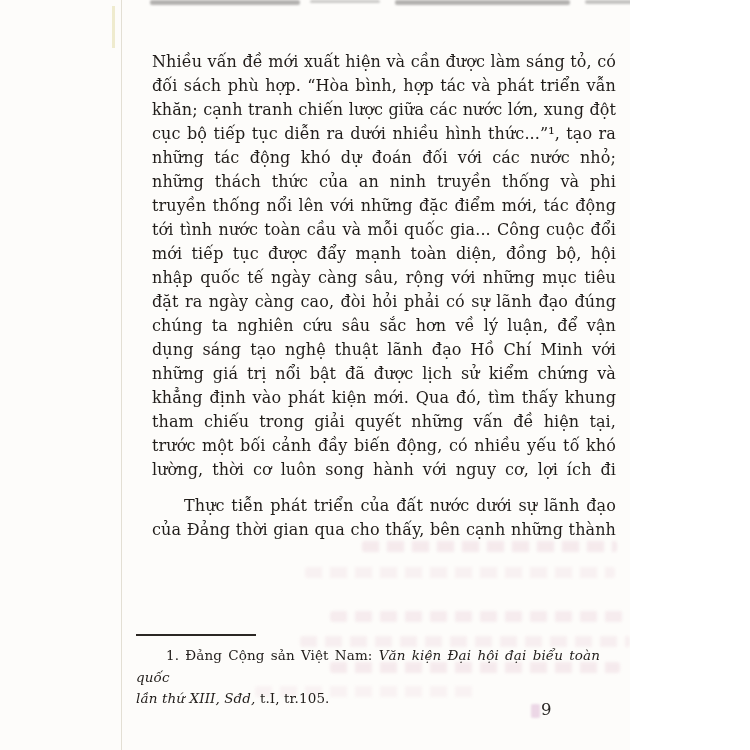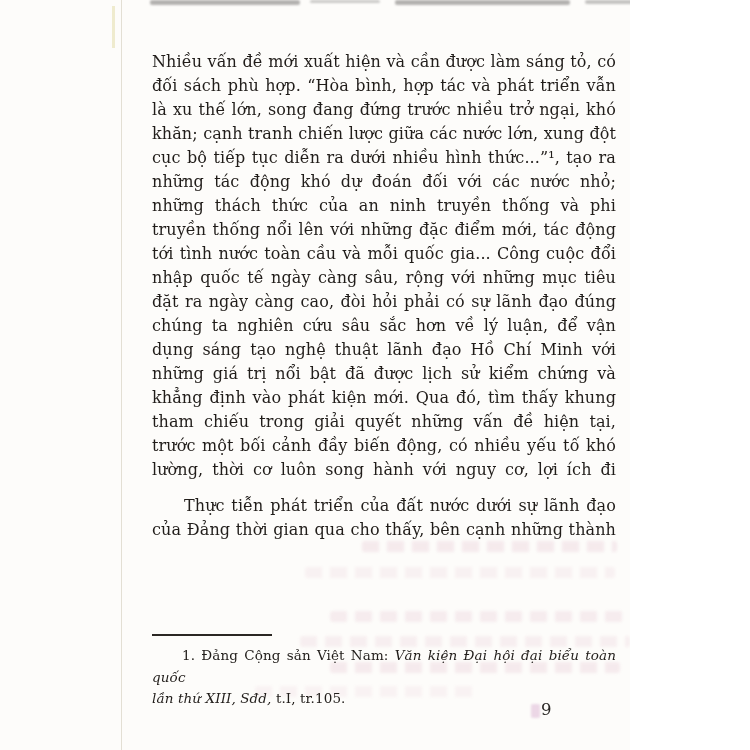--- a/index.html
+++ b/index.html
@@ -120,7 +120,6 @@
   <div class="text-block">
     <div class="tline">Nhiều vấn đề mới xuất hiện và cần được làm sáng tỏ, có</div>
     <div class="tline">đối sách phù hợp. “Hòa bình, hợp tác và phát triển vẫn</div>
-    <div class="tline">là xu thế lớn, song đang đứng trước nhiều trở ngại, khó</div>
     <div class="tline">khăn; cạnh tranh chiến lược giữa các nước lớn, xung đột</div>
     <div class="tline">cục bộ tiếp tục diễn ra dưới nhiều hình thức...”¹, tạo ra</div>
     <div class="tline">những tác động khó dự đoán đối với các nước nhỏ;</div>

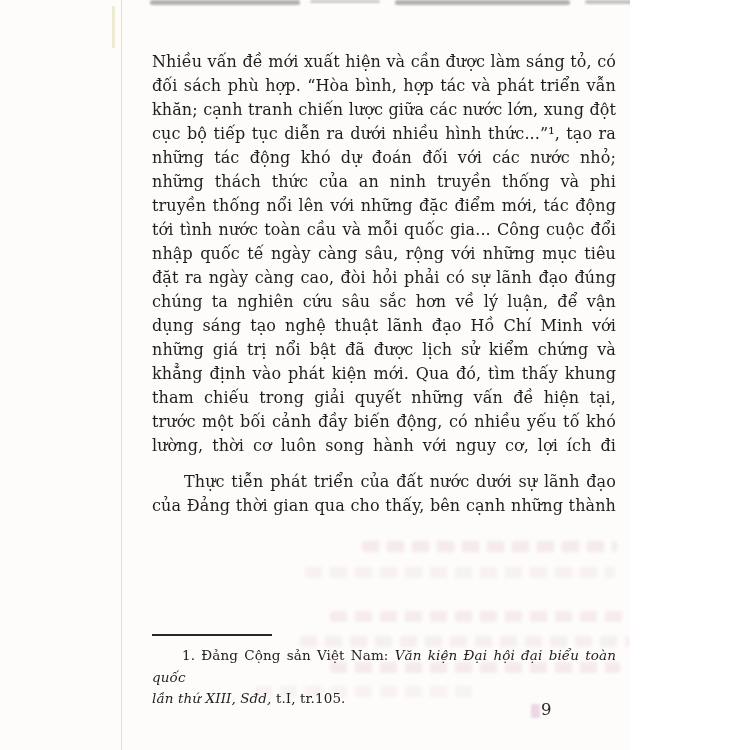--- a/index.html
+++ b/index.html
@@ -126,6 +126,7 @@
     <div class="tline">những thách thức của an ninh truyền thống và phi</div>
     <div class="tline">truyền thống nổi lên với những đặc điểm mới, tác động</div>
     <div class="tline">tới tình nước toàn cầu và mỗi quốc gia... Công cuộc đổi</div>
+    <div class="tline">mới tiếp tục được đẩy mạnh toàn diện, đồng bộ, hội</div>
     <div class="tline">nhập quốc tế ngày càng sâu, rộng với những mục tiêu</div>
     <div class="tline">đặt ra ngày càng cao, đòi hỏi phải có sự lãnh đạo đúng</div>
     <div class="tline">chúng ta nghiên cứu sâu sắc hơn về lý luận, để vận</div>

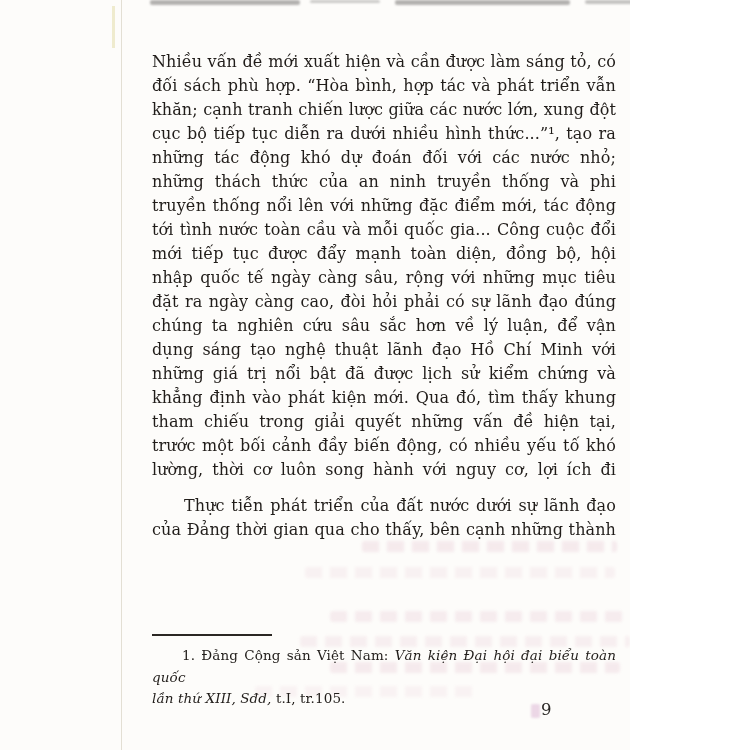--- a/index.html
+++ b/index.html
@@ -64,7 +64,7 @@
   .tline.indent { text-indent: 32px; margin-top: 12px; }
   .footnote-block {
     position: absolute;
-    left: 152px; top: 634px;
+    left: 136px; top: 634px;
     width: 464px;
   }
   .footnote-rule {

